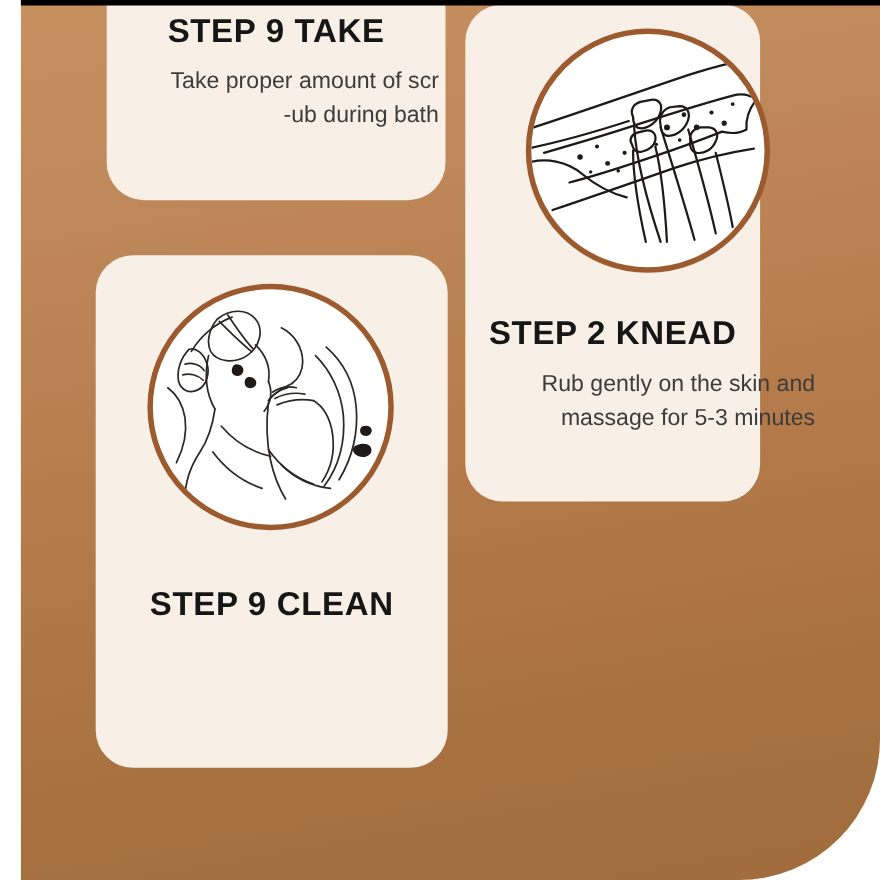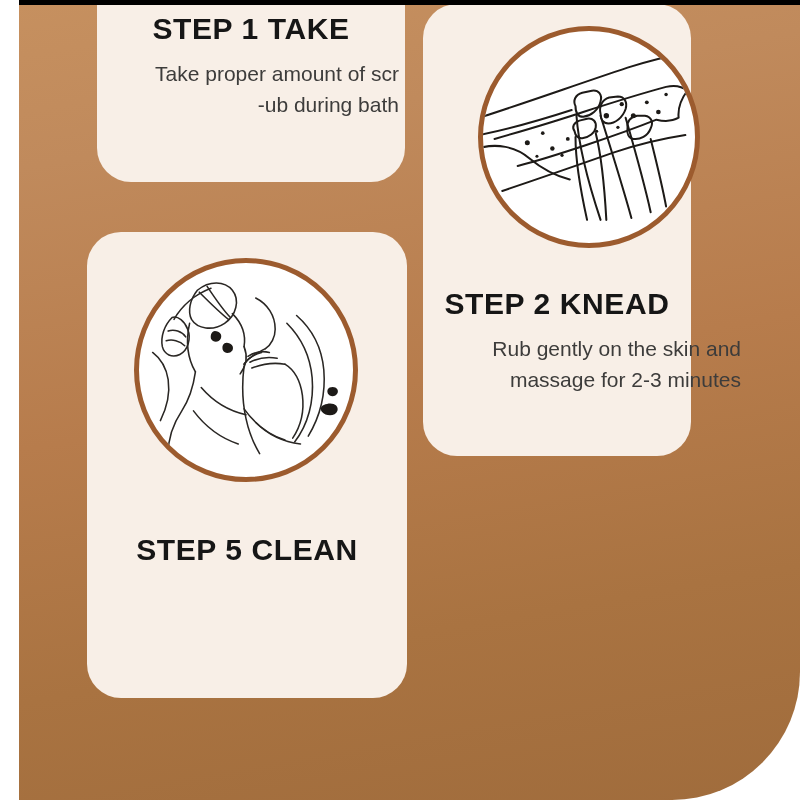--- a/index.html
+++ b/index.html
@@ -122,7 +122,7 @@
   <div id="panel">
 
     <div class="card" id="card-step1">
-      <div class="step-title">STEP 1  TAKE</div>
+      <div class="step-title">STEP 9  TAKE</div>
       <div class="step-body">Take proper amount of scr
 -ub during bath</div>
     </div>

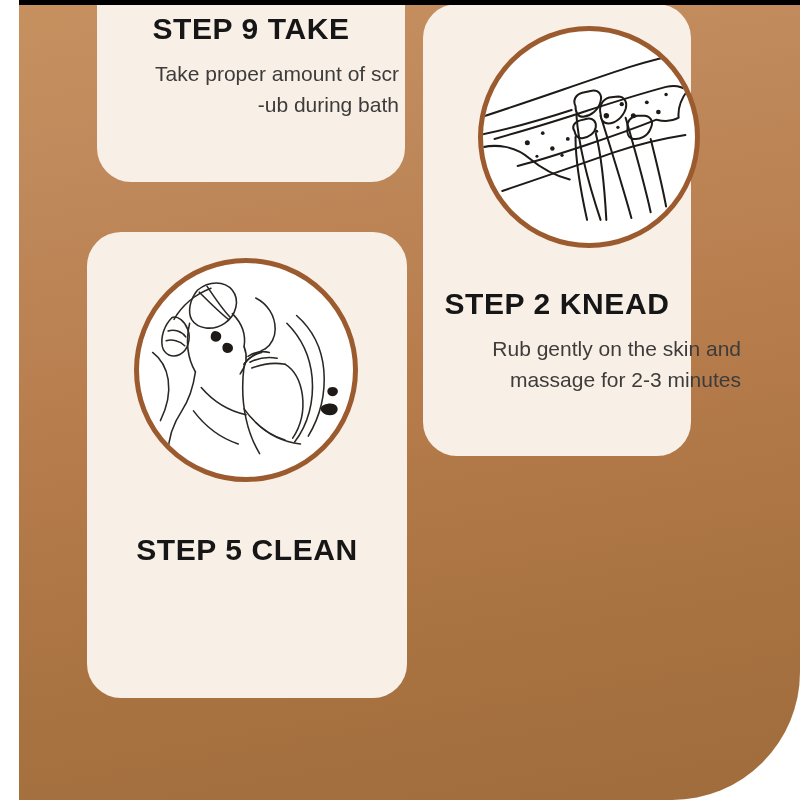--- a/index.html
+++ b/index.html
@@ -176,7 +176,7 @@
 
       <div class="step-title">STEP 2  KNEAD</div>
       <div class="step-body">Rub gently on the skin and
-massage for 2-3 minutes</div>
+massage for 5-3 minutes</div>
     </div>
 
     <div class="card" id="card-step3">

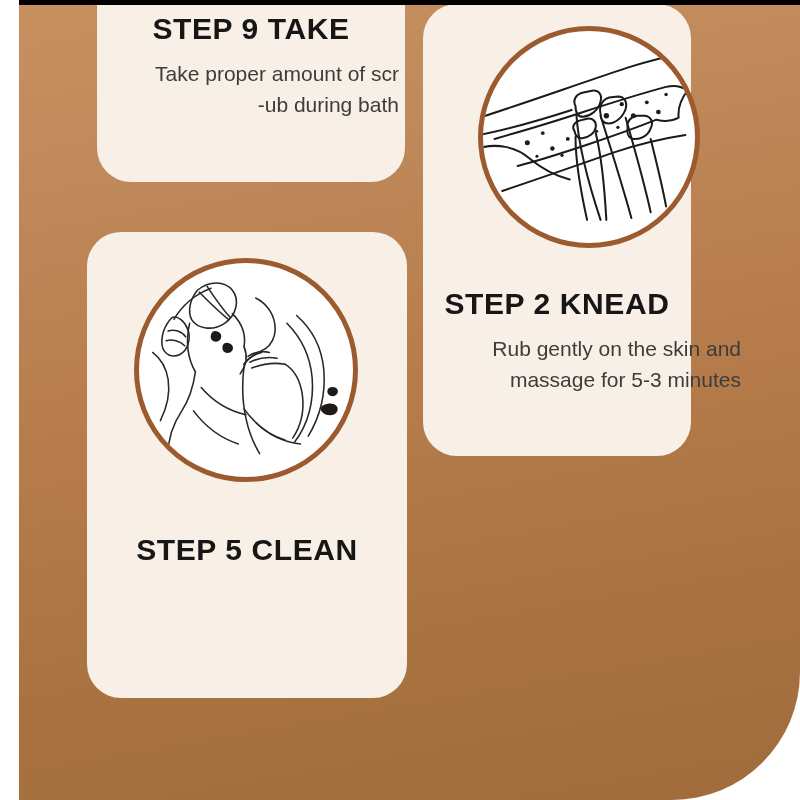--- a/index.html
+++ b/index.html
@@ -228,7 +228,7 @@
         </svg>
       </div>
 
-      <div class="step-title">STEP 5  CLEAN</div>
+      <div class="step-title">STEP 9  CLEAN</div>
     </div>
 
   </div>

